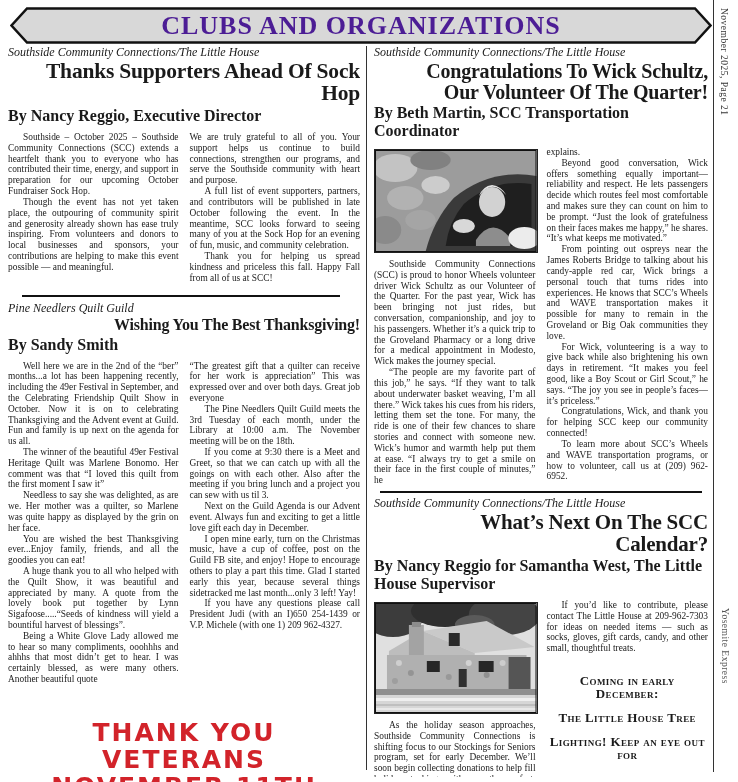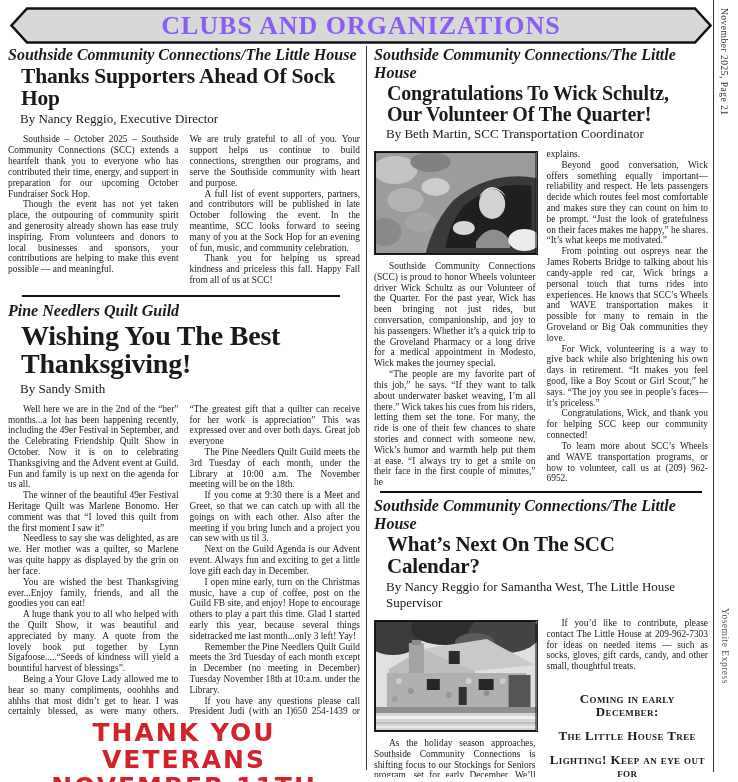--- a/index.html
+++ b/index.html
@@ -11,7 +11,7 @@
   .banner svg{position:absolute;left:0;top:0;width:100%;height:100%;}
   .banner .banner-title{position:absolute;left:0;top:0;width:100%;height:100%;
         display:flex;align-items:center;justify-content:center;
-        font-size:26px;font-weight:700;letter-spacing:1px;color:#8b5cf6;}
+        font-size:26px;font-weight:700;letter-spacing:1px;color:#4c1d95;}
 
   
   .vrule{position:absolute;width:1px;background:#333;}

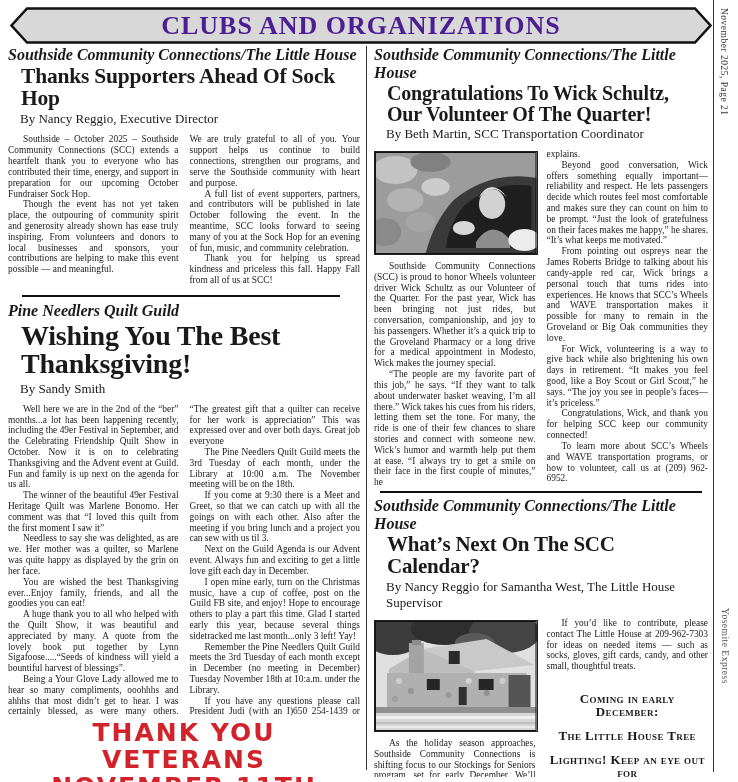--- a/index.html
+++ b/index.html
@@ -23,7 +23,7 @@
 
   
   .article{position:absolute;overflow:hidden;}
-  .kicker{font-style:italic;font-size:16px;line-height:1.1;margin:0 0 2px 0;font-weight:bold;}
+  .kicker{font-style:italic;font-size:12px;line-height:1.1;margin:0 0 2px 0;}
   .headline{font-weight:700;line-height:1.02;margin:0 0 2px 13px;letter-spacing:-.2px;}
   .headline.h-big{font-size:21.5px;}
   .headline.h-quilt{font-size:28px;}

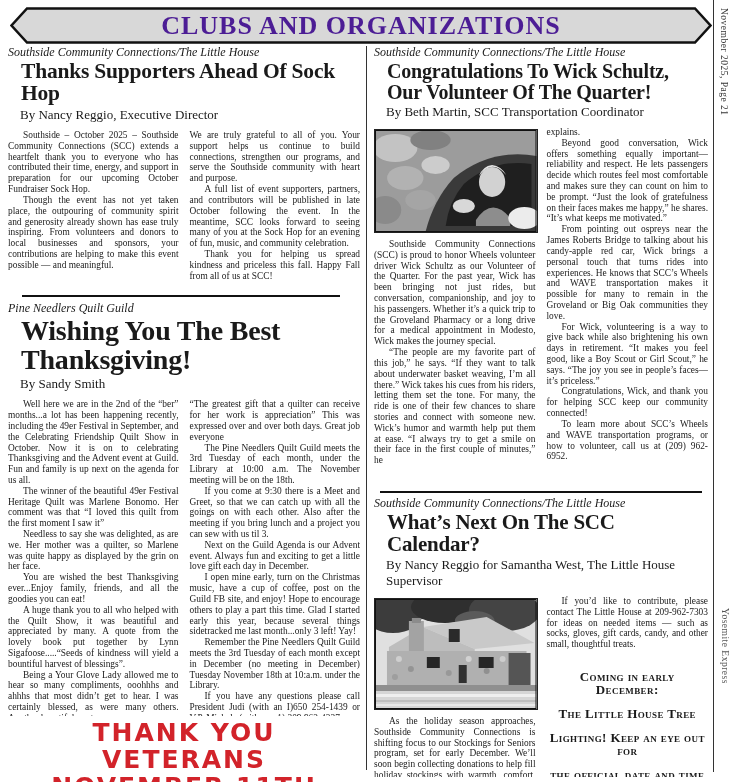--- a/index.html
+++ b/index.html
@@ -24,7 +24,7 @@
   
   .article{position:absolute;overflow:hidden;}
   .kicker{font-style:italic;font-size:12px;line-height:1.1;margin:0 0 2px 0;}
-  .headline{font-weight:700;line-height:1.02;margin:0 0 2px 13px;letter-spacing:-.2px;}
+  .headline{font-weight:700;line-height:1.02;margin:0 0 2px 13px;letter-spacing:-.2px;text-align:right;}
   .headline.h-big{font-size:21.5px;}
   .headline.h-quilt{font-size:28px;}
   .headline.h-wick{font-size:20px;}

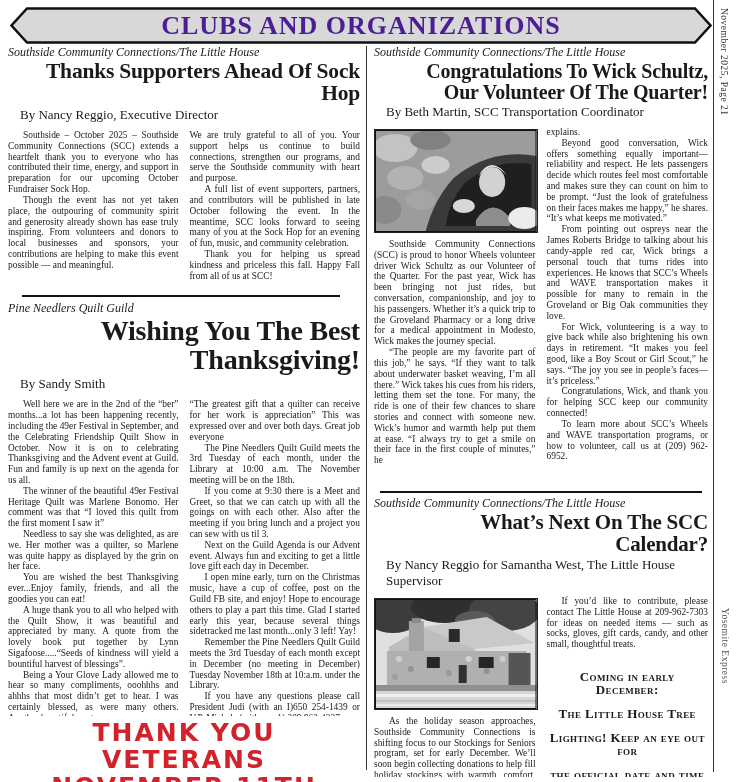--- a/index.html
+++ b/index.html
@@ -29,7 +29,7 @@
   .headline.h-quilt{font-size:28px;}
   .headline.h-wick{font-size:20px;}
   .headline.h-cal{font-size:21px;}
-  .byline{font-weight:400;font-size:13px;margin:1px 0 7px 12px;}
+  .byline{font-weight:700;font-size:16px;margin:1px 0 7px 0;}
   .cols{display:flex;gap:11px;}
   .col{flex:1;min-width:0;font-size:9.4px;line-height:1.15;}
   .col p{margin:0;text-align:justify;text-indent:15px;}

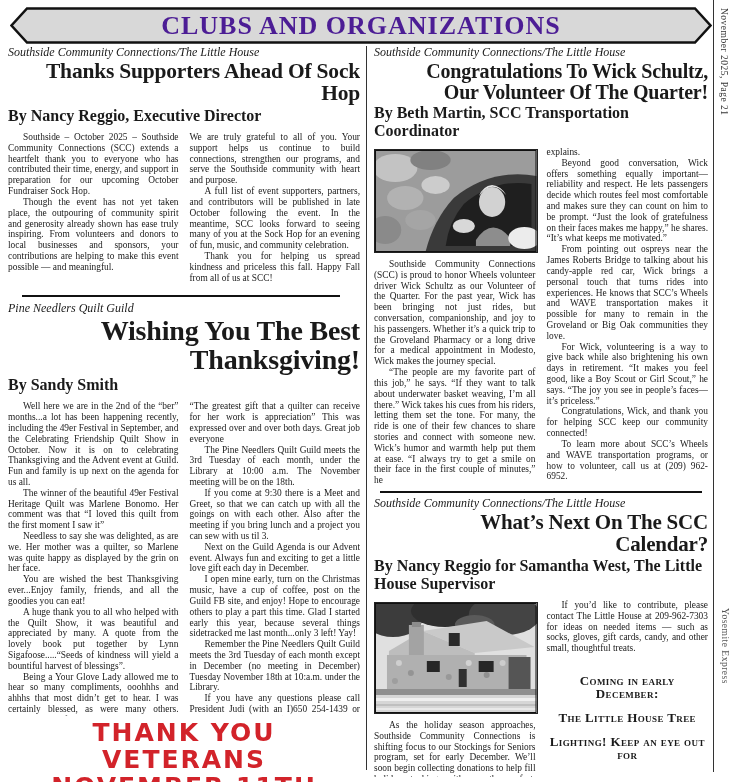--- a/index.html
+++ b/index.html
@@ -26,7 +26,7 @@
   .kicker{font-style:italic;font-size:12px;line-height:1.1;margin:0 0 2px 0;}
   .headline{font-weight:700;line-height:1.02;margin:0 0 2px 13px;letter-spacing:-.2px;text-align:right;}
   .headline.h-big{font-size:21.5px;}
-  .headline.h-quilt{font-size:28px;}
+  .headline.h-quilt{font-size:16px;}
   .headline.h-wick{font-size:20px;}
   .headline.h-cal{font-size:21px;}
   .byline{font-weight:700;font-size:16px;margin:1px 0 7px 0;}

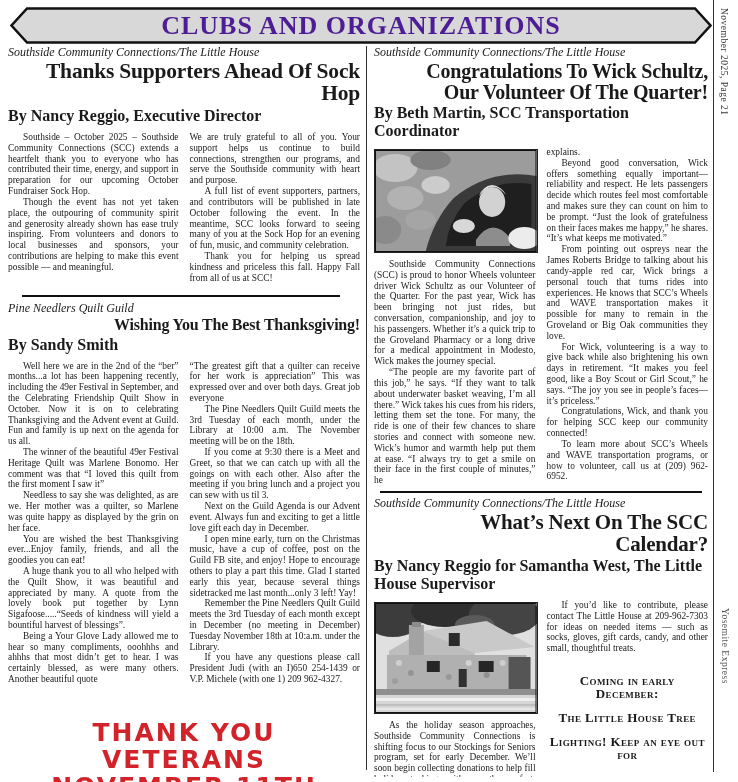--- a/index.html
+++ b/index.html
@@ -104,7 +104,6 @@
           <p>If you come at 9:30 there is a Meet and Greet, so that we can catch up with all the goings on with each other.  Also after the meeting if you bring  lunch and a project you can sew with us til 3.</p>
           <p>Next on the Guild Agenda is our Advent event. Always fun and exciting to get a little love gift each day in December.</p>
           <p>I open mine early, turn on the Christmas music, have a cup of coffee, post on the Guild FB site, and enjoy! Hope to encourage others to play a part this time. Glad I started early this year, because several things sidetracked me last month...only 3 left!  Yay!</p>
-          <p>Remember the Pine Needlers Quilt Guild meets the 3rd Tuesday of each month except in December (no meeting in December) Tuesday November 18th at 10:a.m. under the Library.</p>
           <p>If you have any questions please call President Judi (with an I)650 254-1439 or V.P. Michele (with one 1) 209 962-4327.</p>
         </div>
     </div>

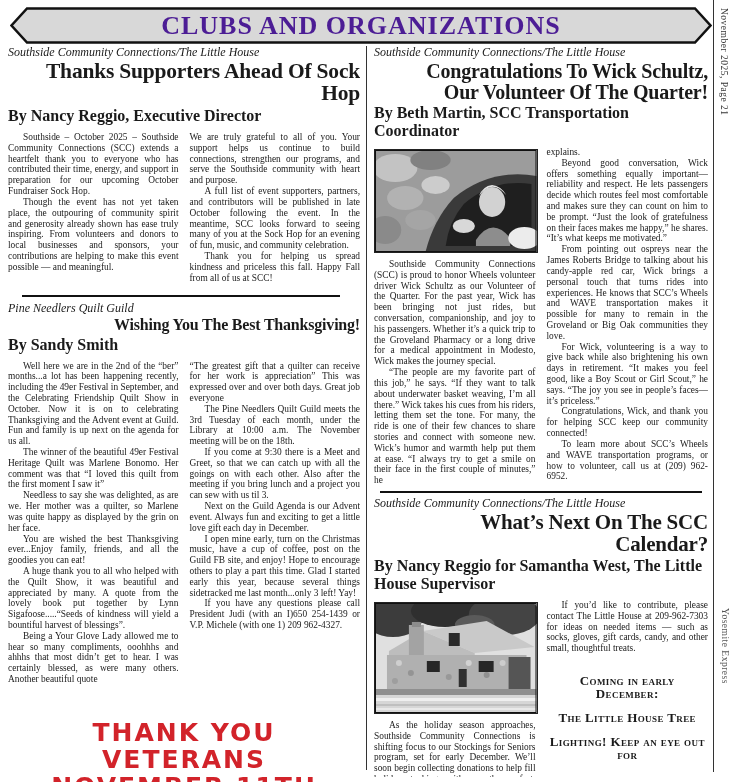--- a/index.html
+++ b/index.html
@@ -96,7 +96,7 @@
           <p>Needless to say she was delighted, as are we.  Her mother was a quilter, so Marlene was quite happy as displayed by the grin on her face.</p>
           <p>You are wished the best Thanksgiving ever...Enjoy family, friends, and all the goodies you can eat!</p>
           <p>A huge thank you to all who helped with the Quilt Show, it was beautiful and appreciated by many. A quote from the lovely book put together by Lynn Sigafoose.....“Seeds of kindness will yield a bountiful harvest of blessings”.</p>
-          <p>Being a Your Glove Lady allowed me to hear so many compliments, ooohhhs and ahhhs that most didn’t get to hear. I was certainly blessed, as were many others.  Another beautiful quote</p>
+          <p>Being a White Glove Lady allowed me to hear so many compliments, ooohhhs and ahhhs that most didn’t get to hear. I was certainly blessed, as were many others.  Another beautiful quote</p>
         </div>
       <div class="col">
           <p class="flush">“The greatest gift that a quilter can receive for her work is appreciation” This was expressed over and over both days.  Great job everyone</p>

